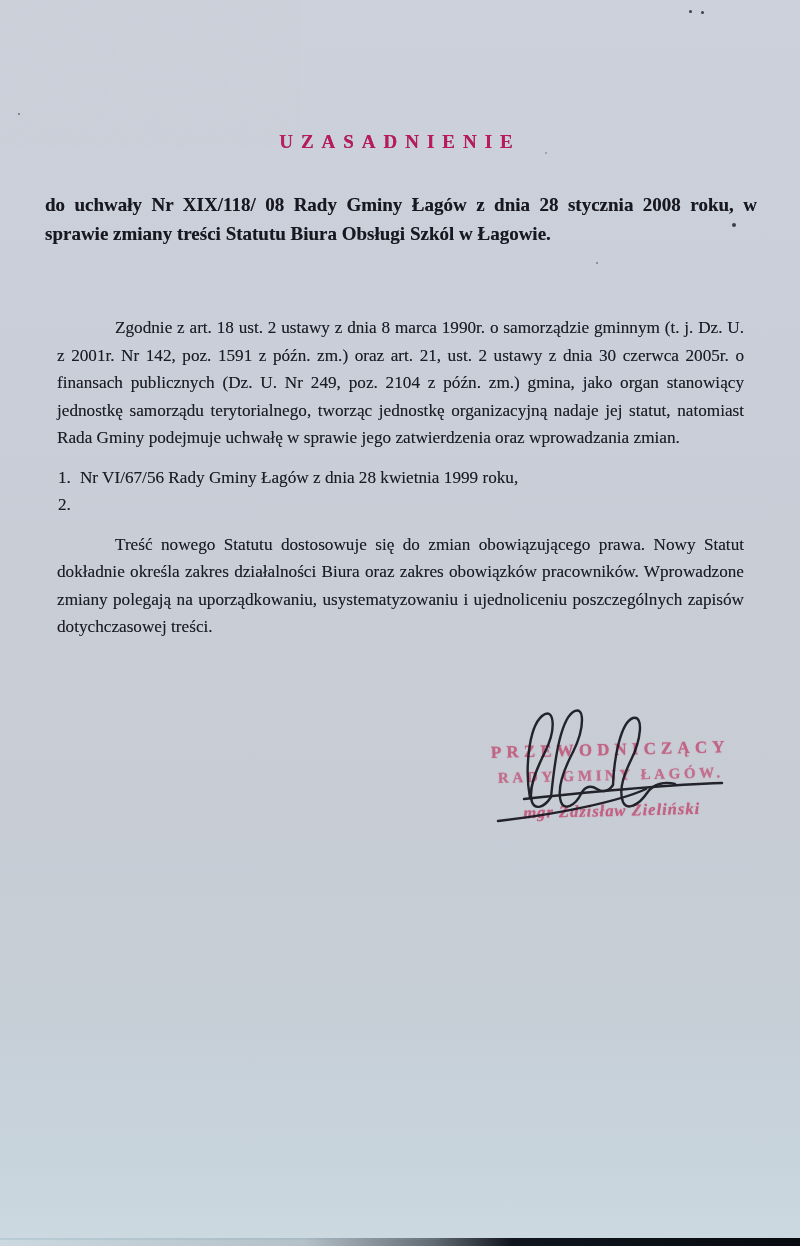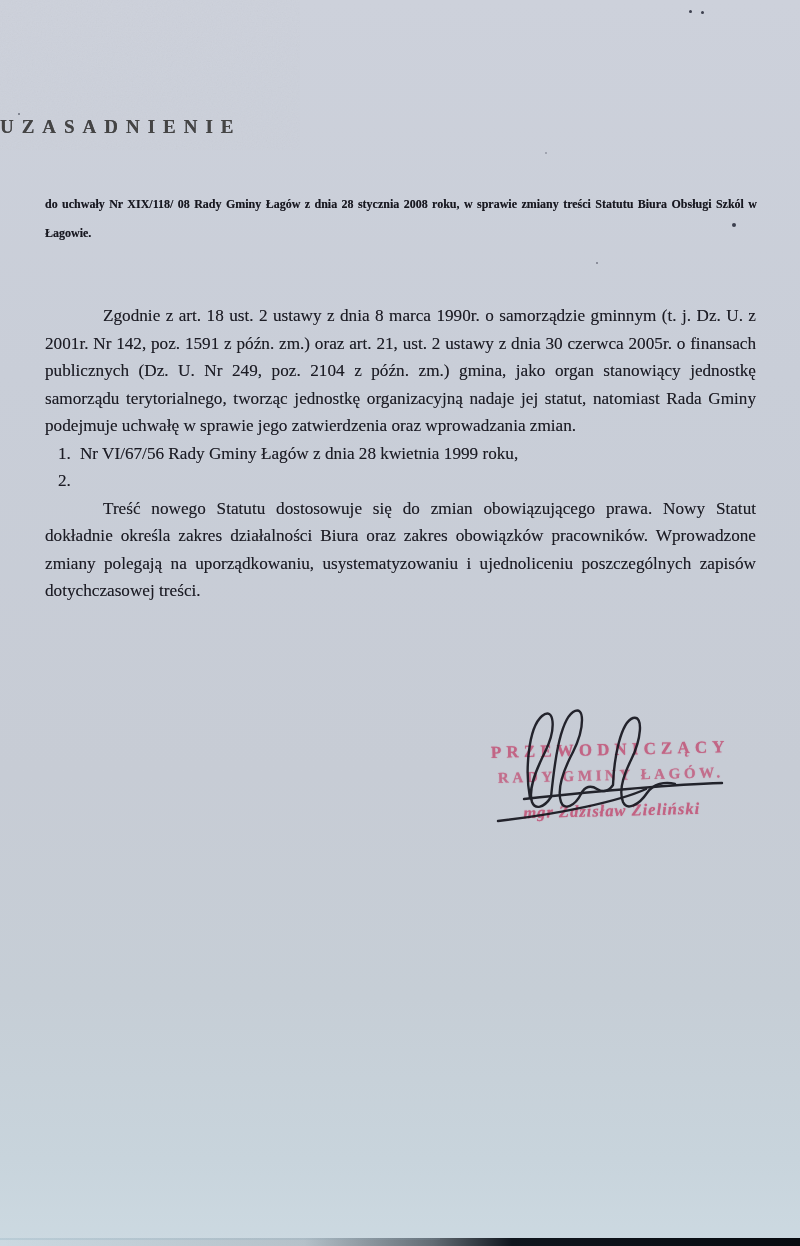--- a/index.html
+++ b/index.html
@@ -11,8 +11,8 @@
   .page{position:absolute;inset:0;color:#1b1b23;}
   .grain{position:absolute;inset:0;opacity:.07;pointer-events:none;}
   .doc-title{
-    position:absolute;top:116px;left:0;width:100%;
-    font-weight:bold;font-size:19px;letter-spacing:.42em;color:#404040;
+    position:absolute;top:131px;left:0;width:100%;text-align:center;
+    font-weight:bold;font-size:19px;letter-spacing:.42em;color:#be185d;
     text-shadow:0 0 .5px rgba(20,20,30,.55);
   }
   .doc-subject{

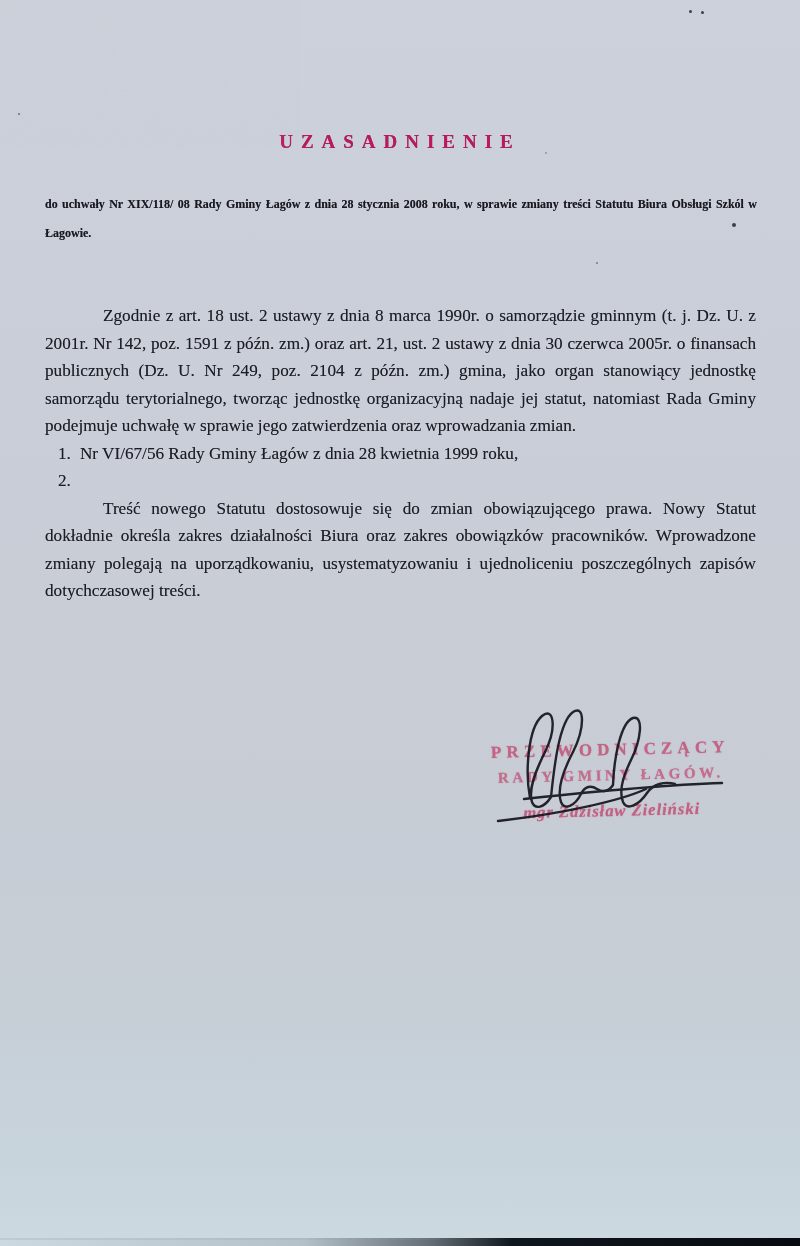--- a/index.html
+++ b/index.html
@@ -17,7 +17,7 @@
   }
   .doc-subject{
     position:absolute;top:190px;left:45px;width:712px;
-    font-weight:bold;font-size:12px;line-height:29px;text-align:justify;
+    font-weight:bold;font-size:19px;line-height:29px;text-align:justify;
     color:#181820;text-shadow:0 0 .5px rgba(20,20,30,.5);
   }
   .doc-body{

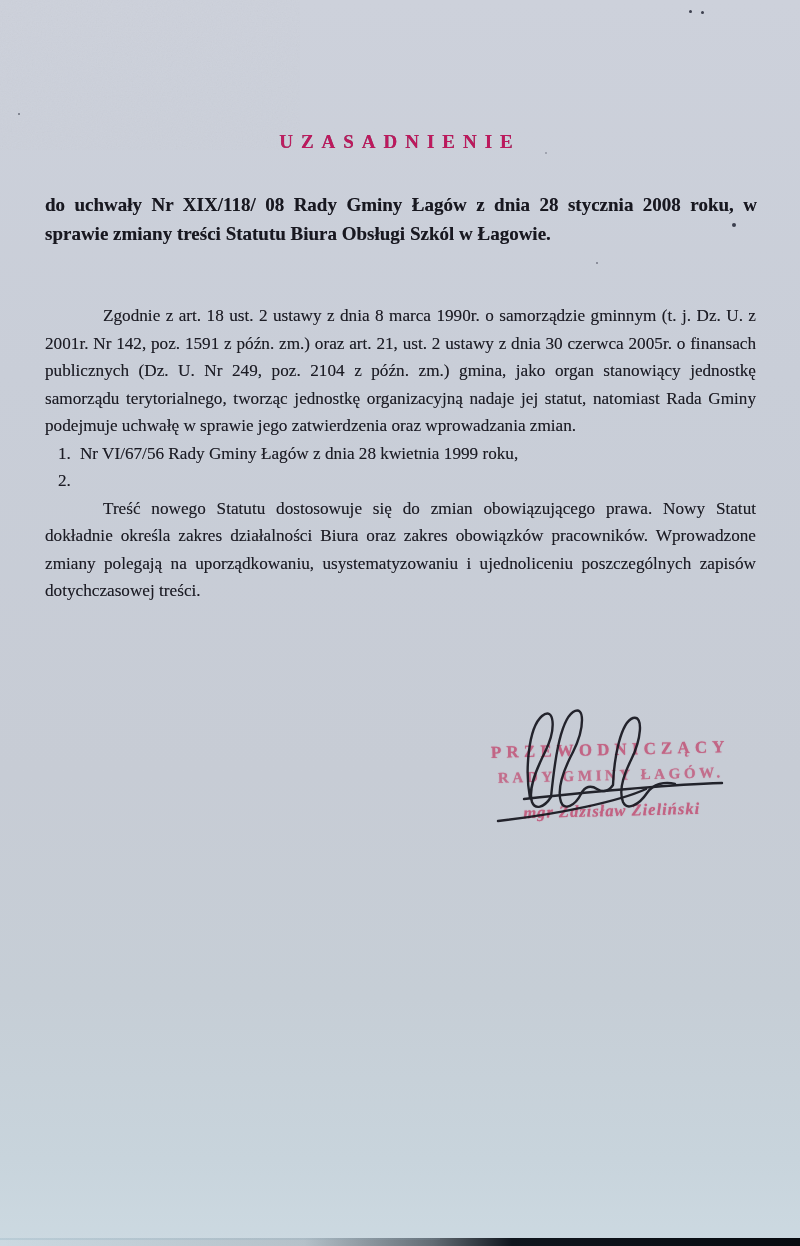--- a/index.html
+++ b/index.html
@@ -25,7 +25,7 @@
     font-size:17.2px;line-height:27.5px;color:#1c1c24;
     text-shadow:0 0 .5px rgba(25,25,35,.45);
   }
-  .doc-body p{margin:0;text-indent:58px;text-align:justify;}
+  .doc-body p{margin:12px;text-indent:58px;text-align:justify;}
   .amend-row{display:flex;padding-left:13px;text-align:left;}
   .amend-num{flex:0 0 auto;margin-right:9px;}
   .stamp{

